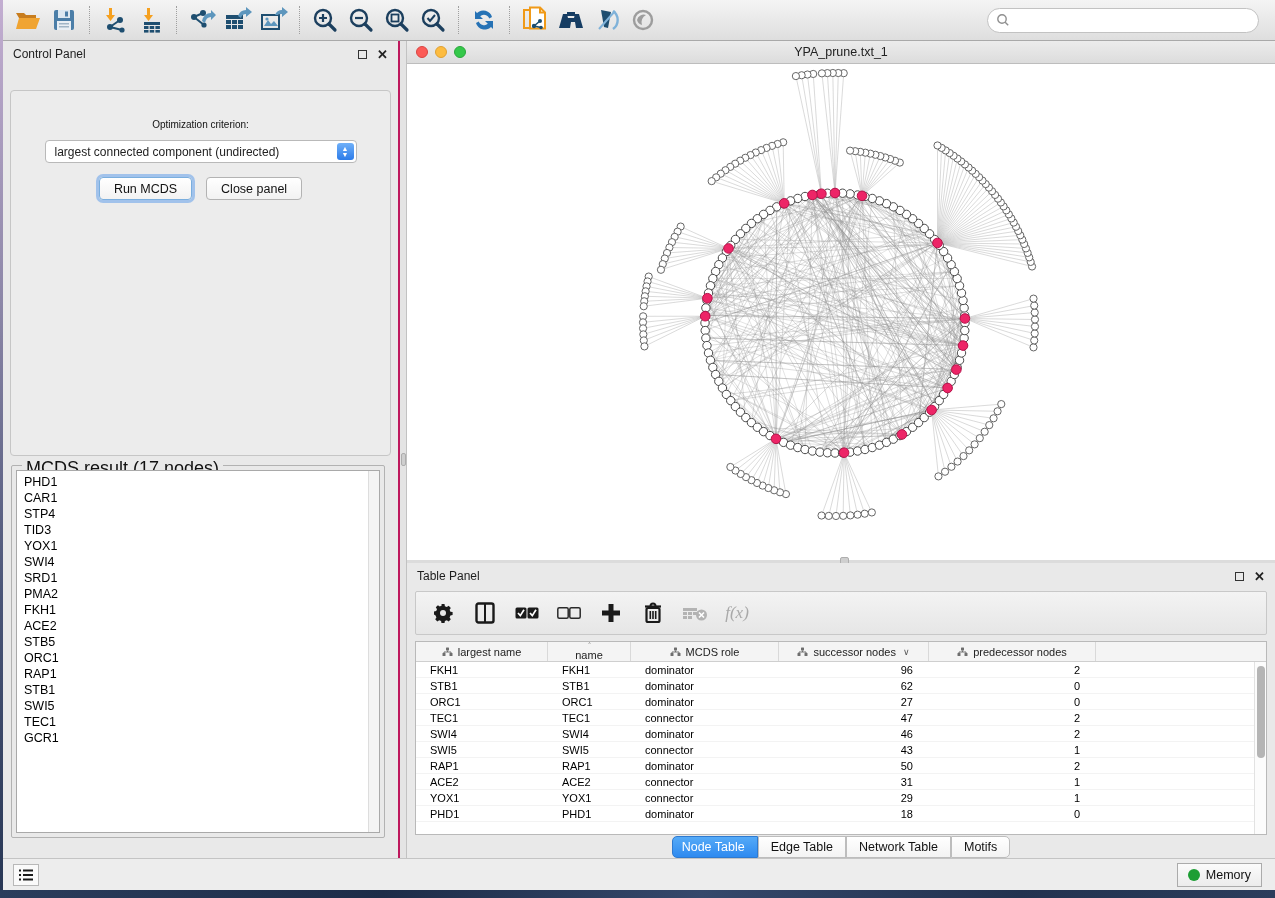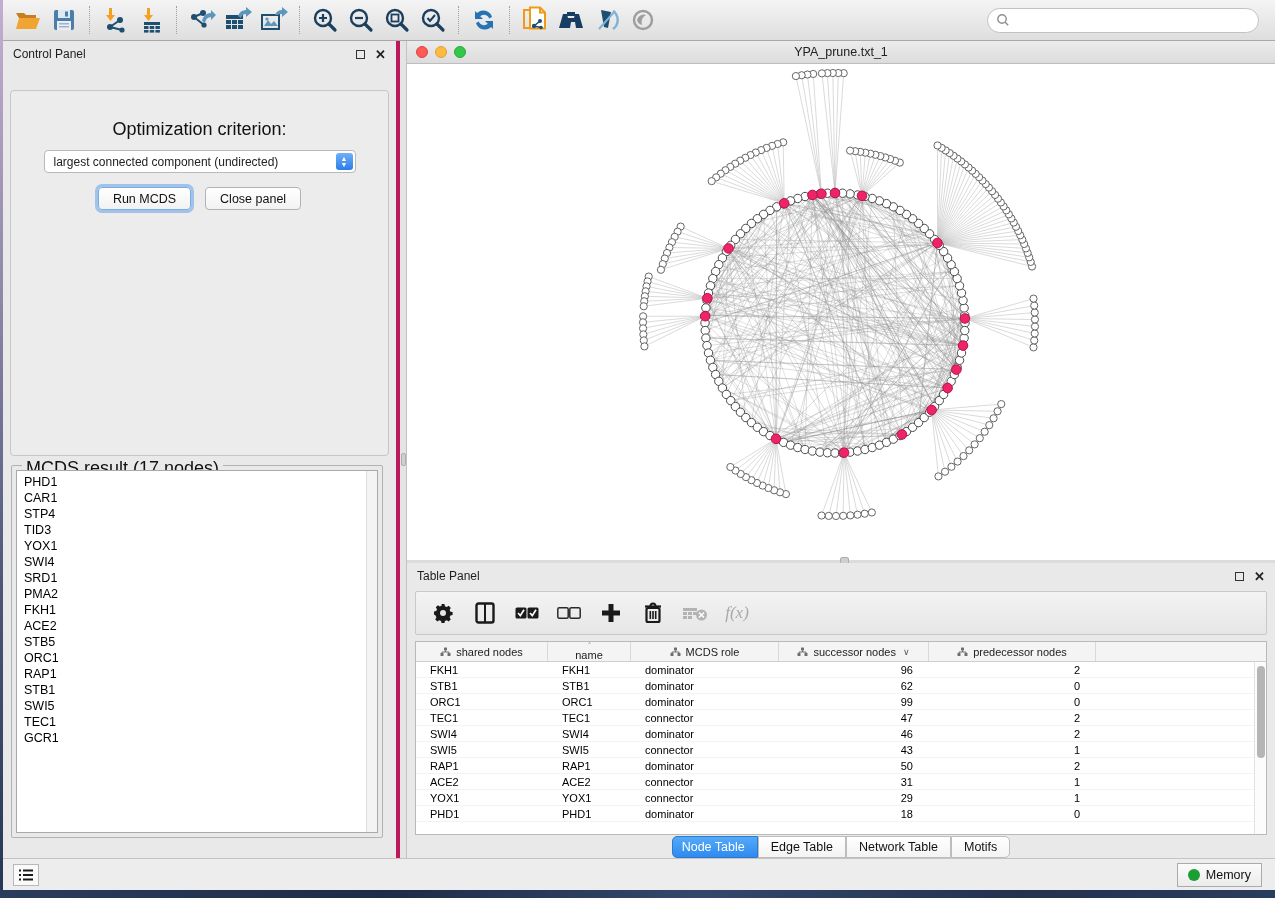--- a/index.html
+++ b/index.html
@@ -18,7 +18,7 @@
   #toolbar-search input { border:none; outline:none; flex:1; font-size:12px; font-family:"Liberation Sans",sans-serif; background:transparent; }
 
   
-  #control-panel { position:absolute; left:3px; top:41px; width:397px; height:817px; background:#e9e9e9; border-right:4px solid #be185d; }
+  #control-panel { position:absolute; left:3px; top:41px; width:397px; height:817px; background:#e9e9e9; border-right:2px solid #be185d; }
   .panel-header { height:26px; display:flex; align-items:center; padding:0 10px; font-size:12px; color:#1d1d1d; }
   .panel-header .spacer { flex:1; }
   .float-icon { width:9px; height:9px; border:1.5px solid #333; margin-right:10px; display:inline-block; }

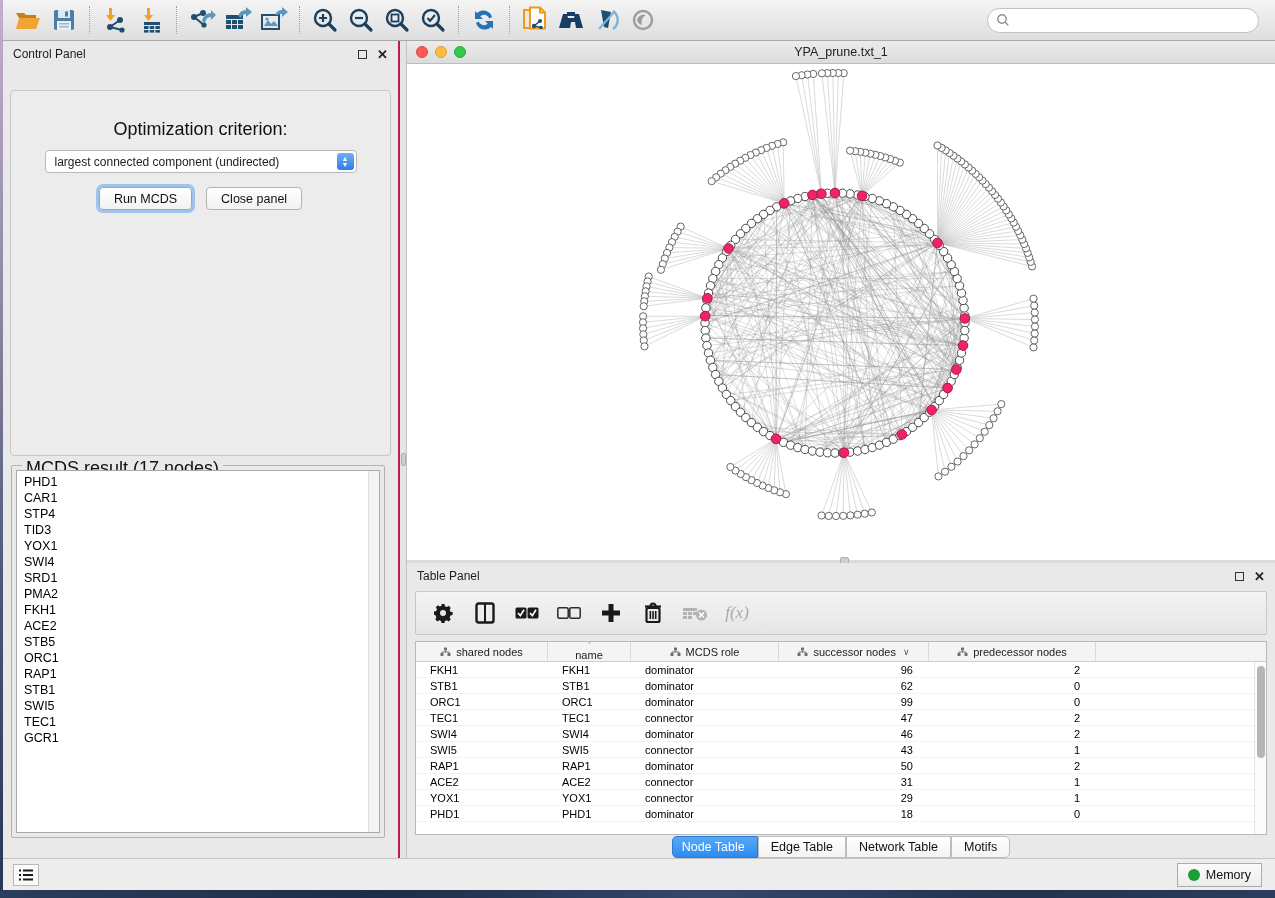--- a/index.html
+++ b/index.html
@@ -27,7 +27,7 @@
   .cp-tab { font-size:12px; padding:4px 13px; background:linear-gradient(#ffffff,#f1f1f1); border:1px solid #bdbdbd; border-bottom:none; border-radius:5px 5px 0 0; margin:0 1px; color:#222; }
   .cp-tab.sel { background:linear-gradient(#55aaf7,#2e8af0); color:#fff; border-color:#2e7ad0; }
   #cp-content { position:absolute; left:7px; right:7px; top:49px; height:366px; background:#ececec; border:1px solid #c6c6c6; border-radius:4px; }
-  #opt-label { text-align:center; margin-top:28px; font-size:18px; color:#111; }
+  #opt-label { text-align:center; margin-top:28px; font-size:10px; color:#111; }
   #criterion-select { margin:10px auto 0; width:312px; height:23px; background:#fff; border:1px solid #b9b9b9; border-radius:4px; display:flex; align-items:center; font-size:12px; padding-left:9px; position:relative; }
   #criterion-select .stepper { position:absolute; right:2px; top:2px; bottom:2px; width:17px; border-radius:3px; background:linear-gradient(#6fb0f9,#2d7ce9); display:flex; flex-direction:column; align-items:center; justify-content:center; color:#fff; font-size:7px; line-height:6px; }
   #cp-buttons { display:flex; justify-content:center; gap:14px; margin-top:14px; }

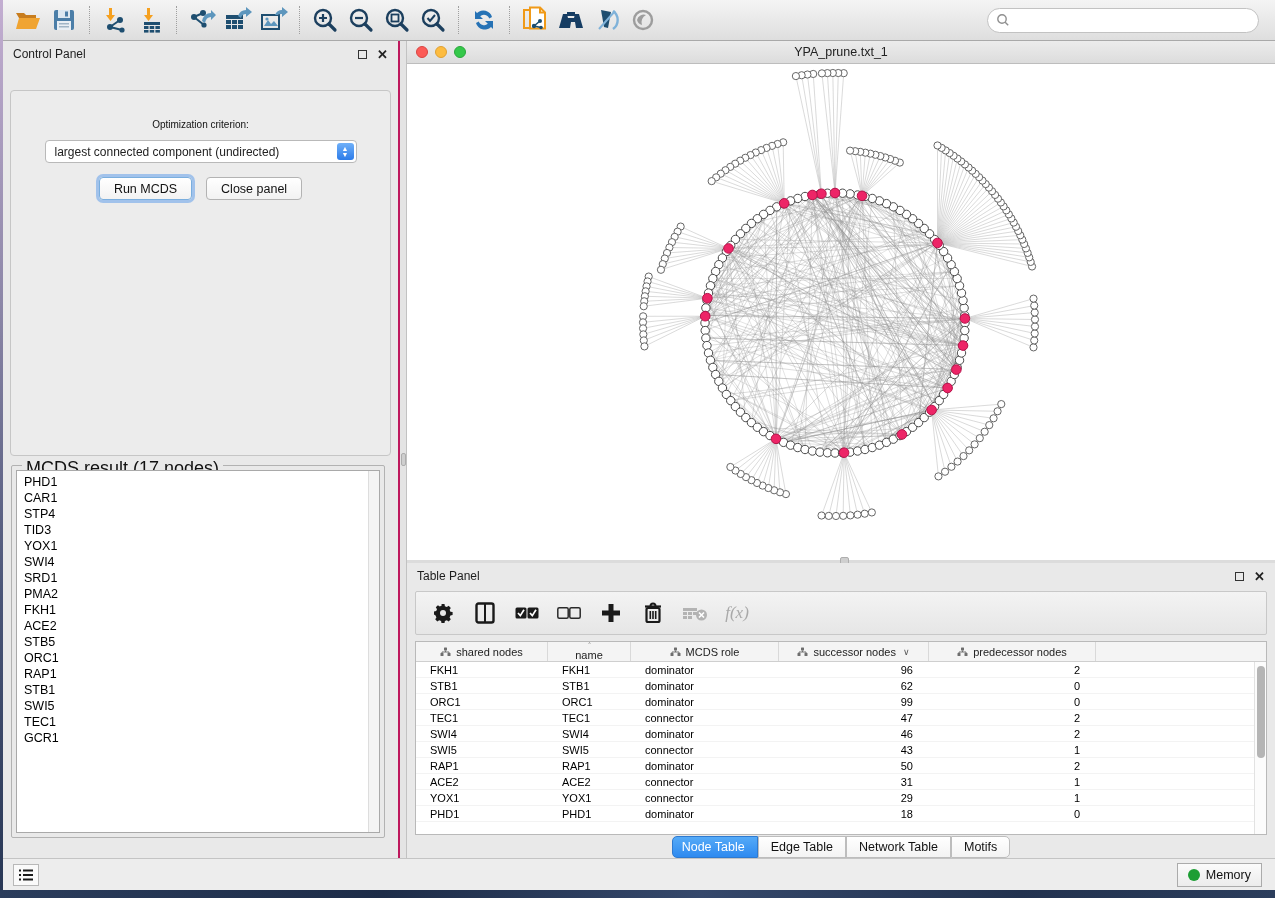--- a/index.html
+++ b/index.html
@@ -1146,7 +1146,7 @@
               <path d="M5.5 3.5 v1.5 M2 6 v-1 h7 v1" stroke="#6e6e6e" fill="none"></path>
             </g>
           </svg>
-          <span>shared nodes</span>
+          <span>largest name</span>
         </div>
         <div class="th" style="width: 83px; flex-direction: column;">
           <svg width="11" height="10" viewBox="0 0 11 10">

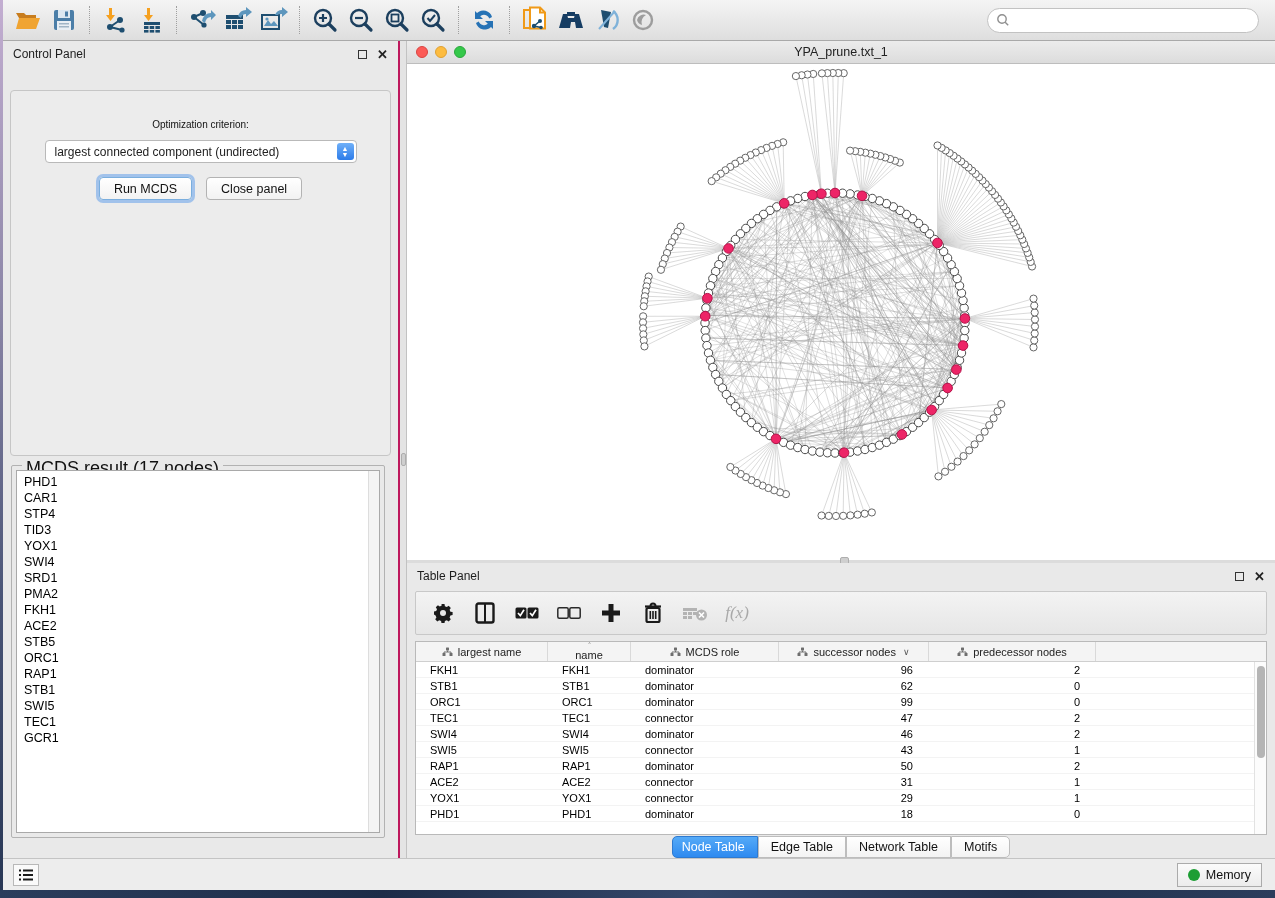--- a/index.html
+++ b/index.html
@@ -1214,7 +1214,7 @@
           <div class="td" style="width: 132px;">ORC1</div>
           <div class="td" style="width: 83px;">ORC1</div>
           <div class="td" style="width: 148px;">dominator</div>
-          <div class="td num" style="width: 150px;">99</div>
+          <div class="td num" style="width: 150px;">27</div>
           <div class="td num" style="width: 167px;">0</div>
         </div>
         <div class="tr">

